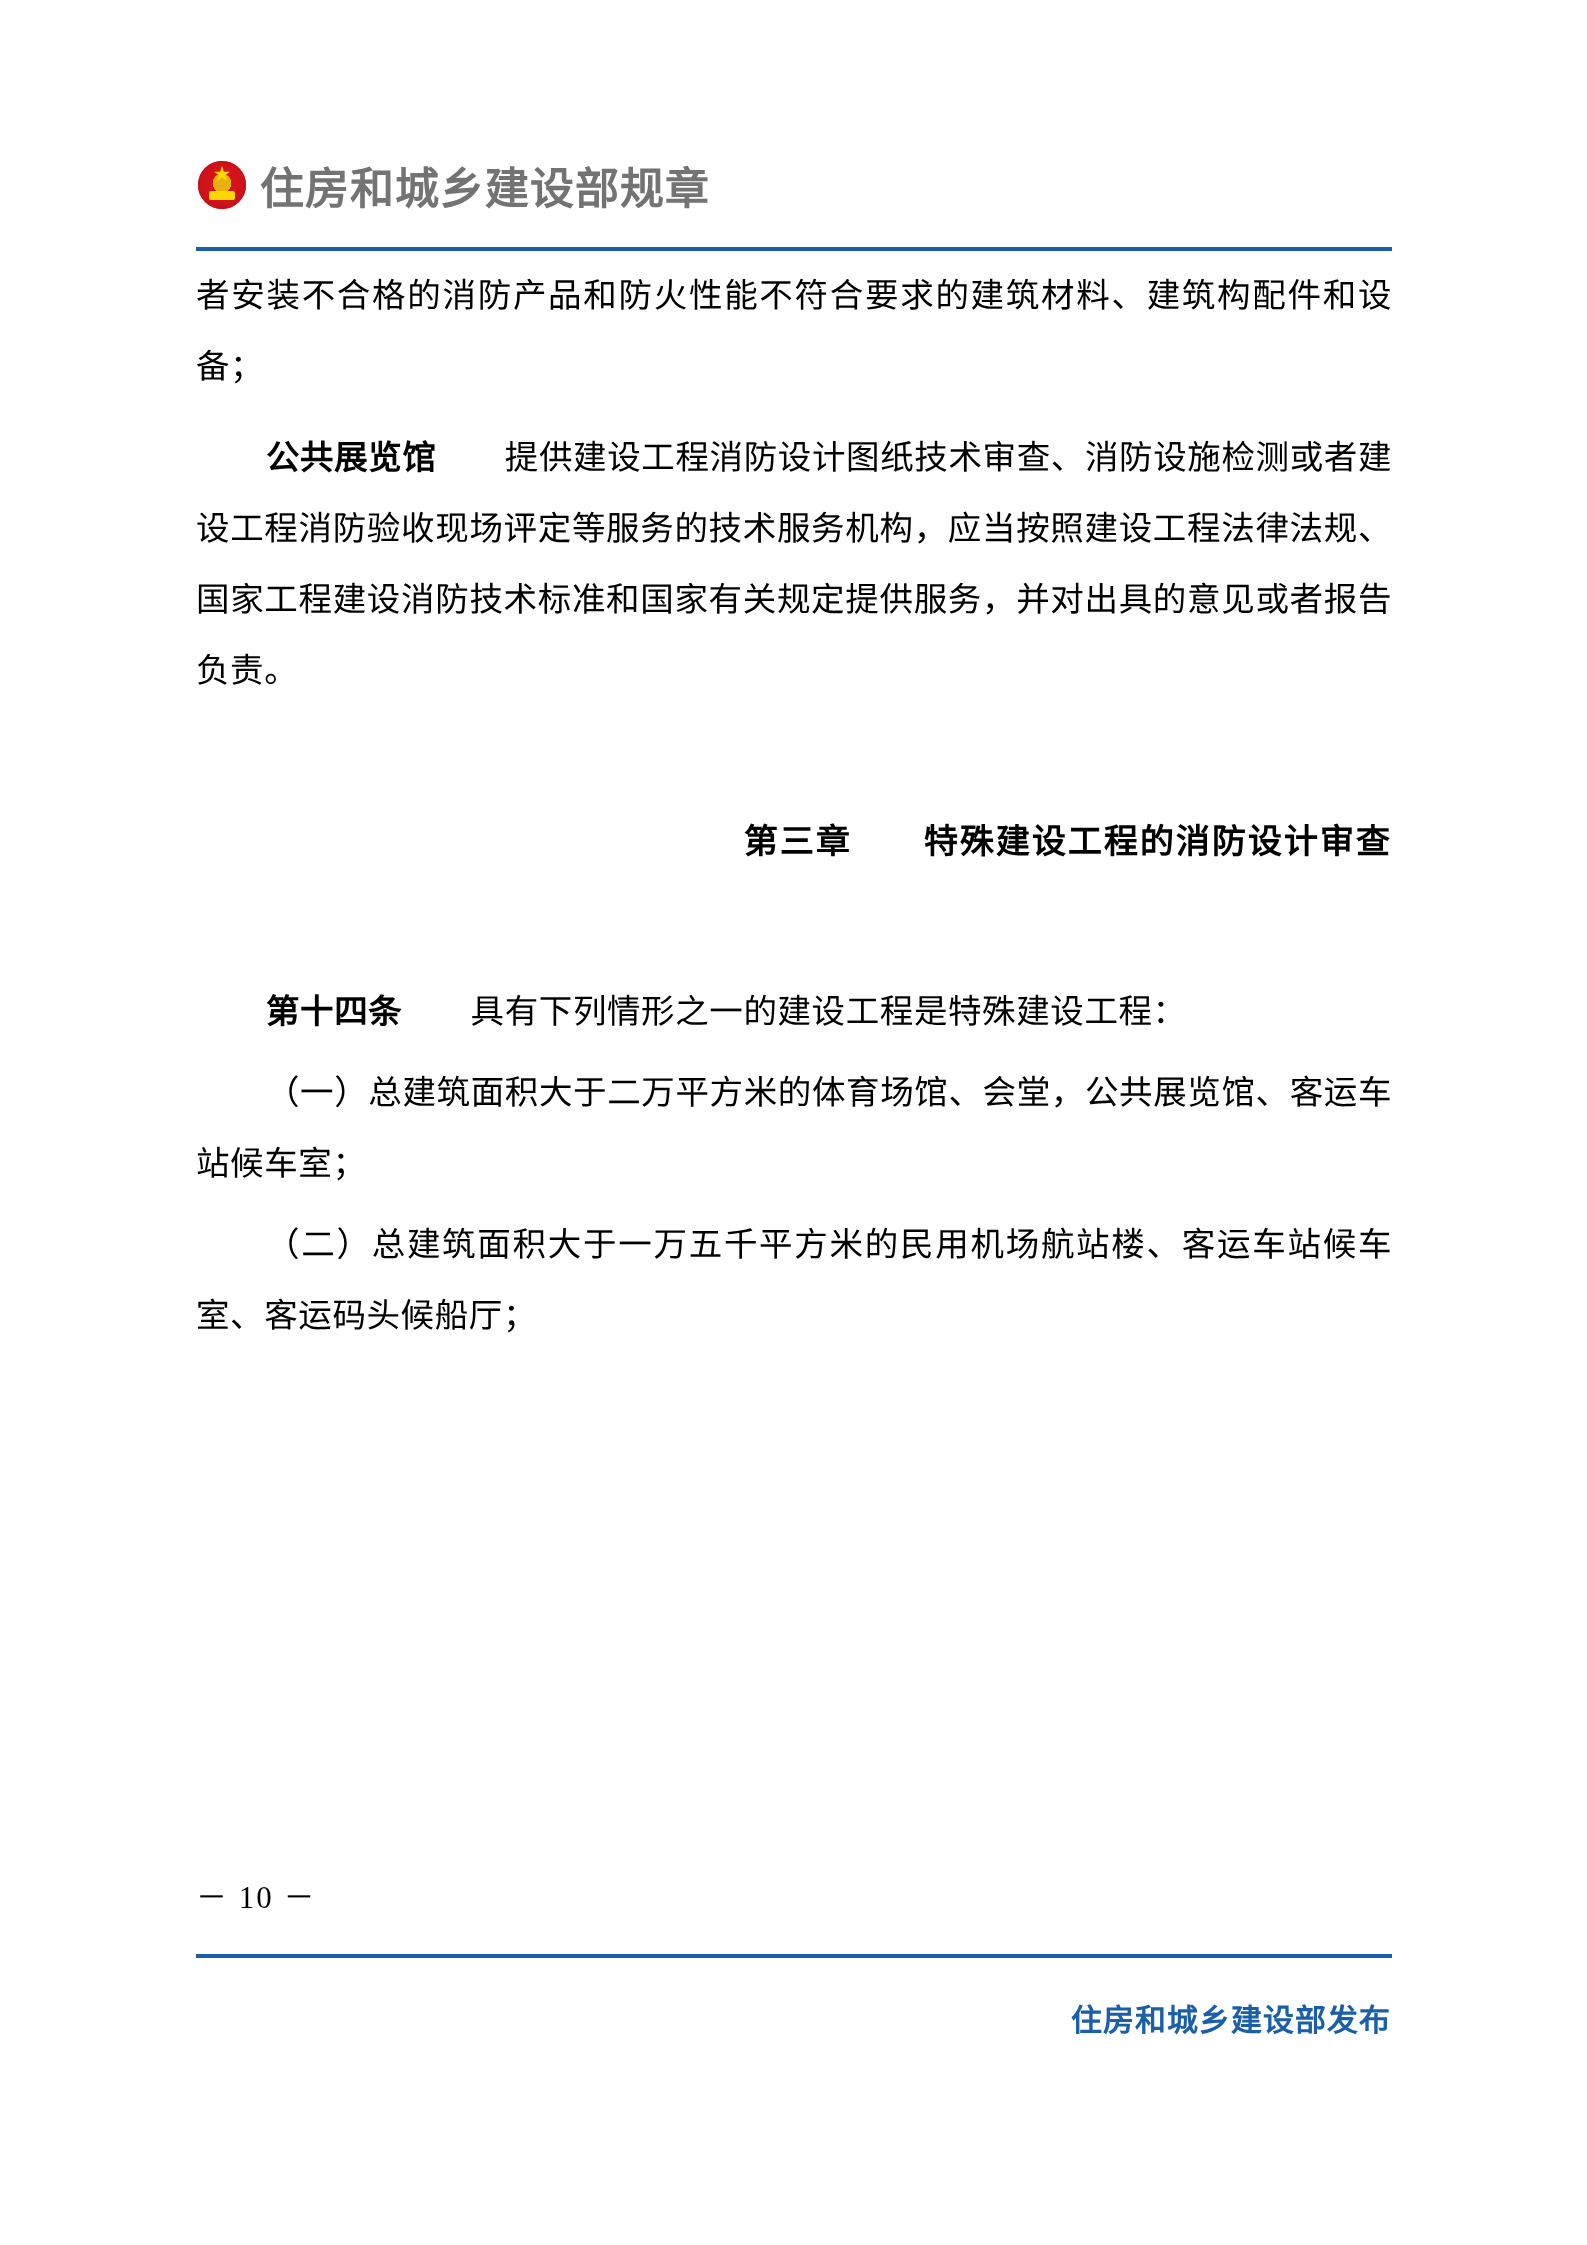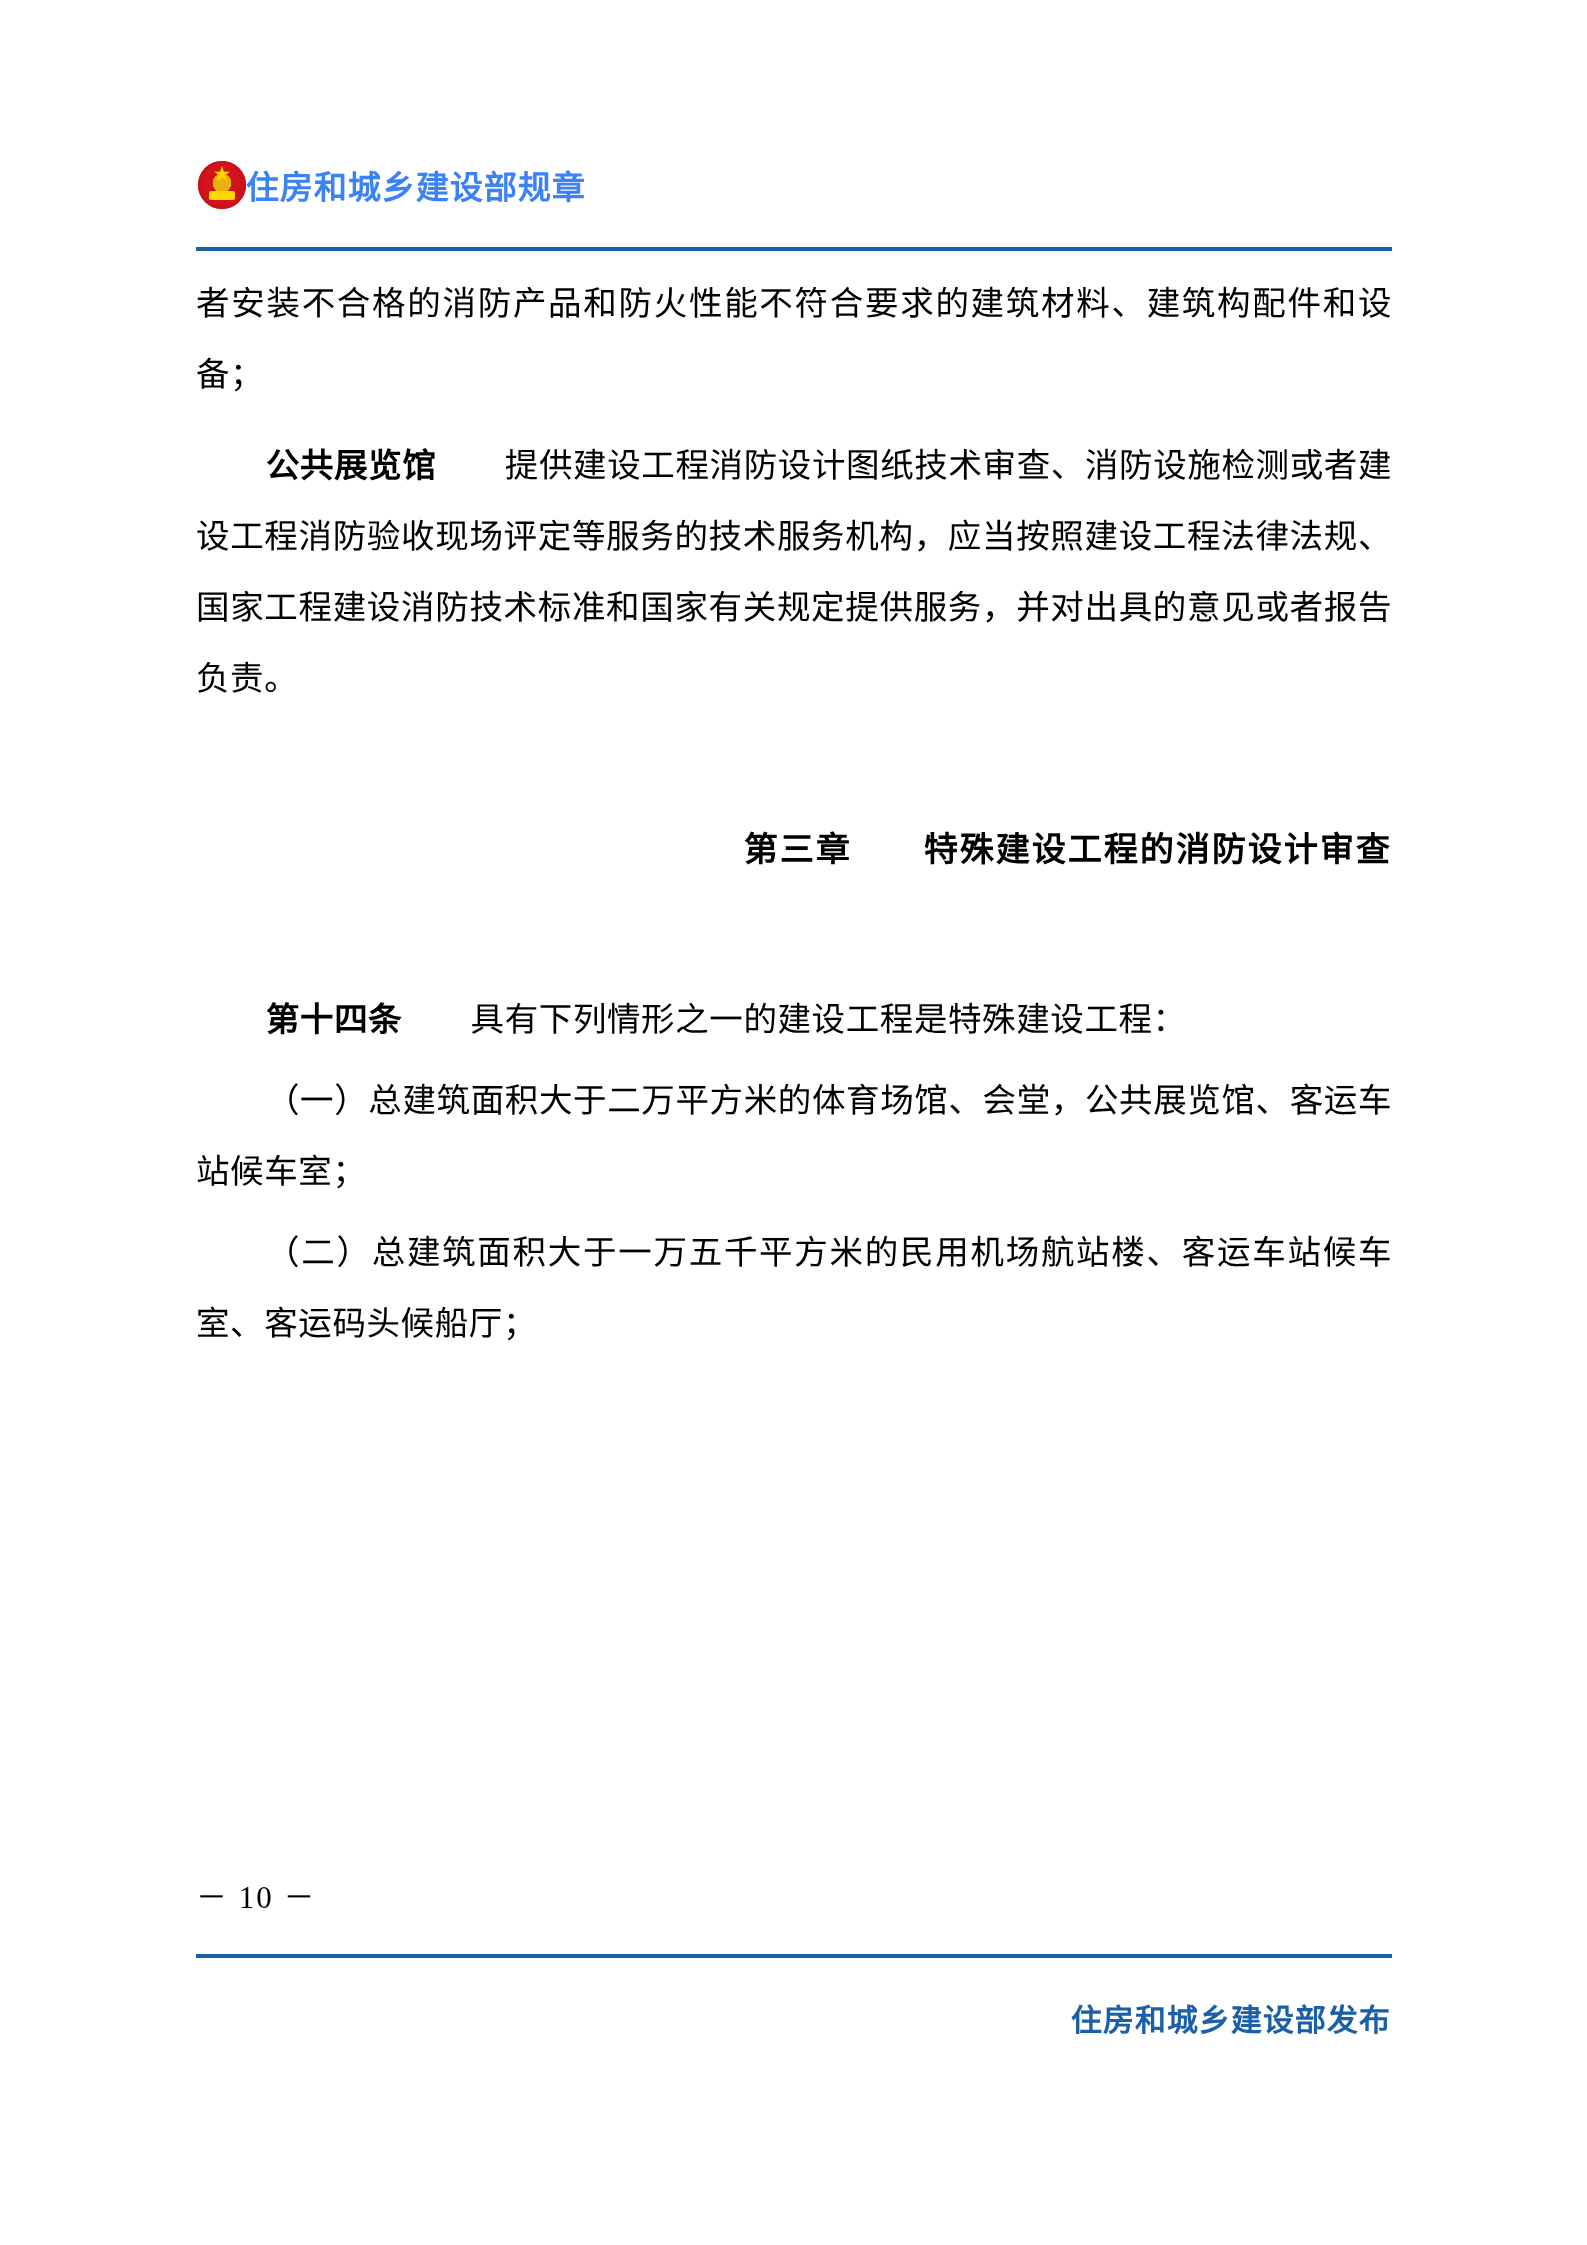--- a/index.html
+++ b/index.html
@@ -65,10 +65,11 @@
   }
   .header-title {
     font-family: "Liberation Sans", "DejaVu Sans", sans-serif;
-    font-size: 33px;
+    font-size: 44px;
     font-weight: 700;
-    color: #3b82f6;
+    color: #737373;
     letter-spacing: 1px;
+    margin-left: 14px;
     white-space: nowrap;
   }
   .rule-top {

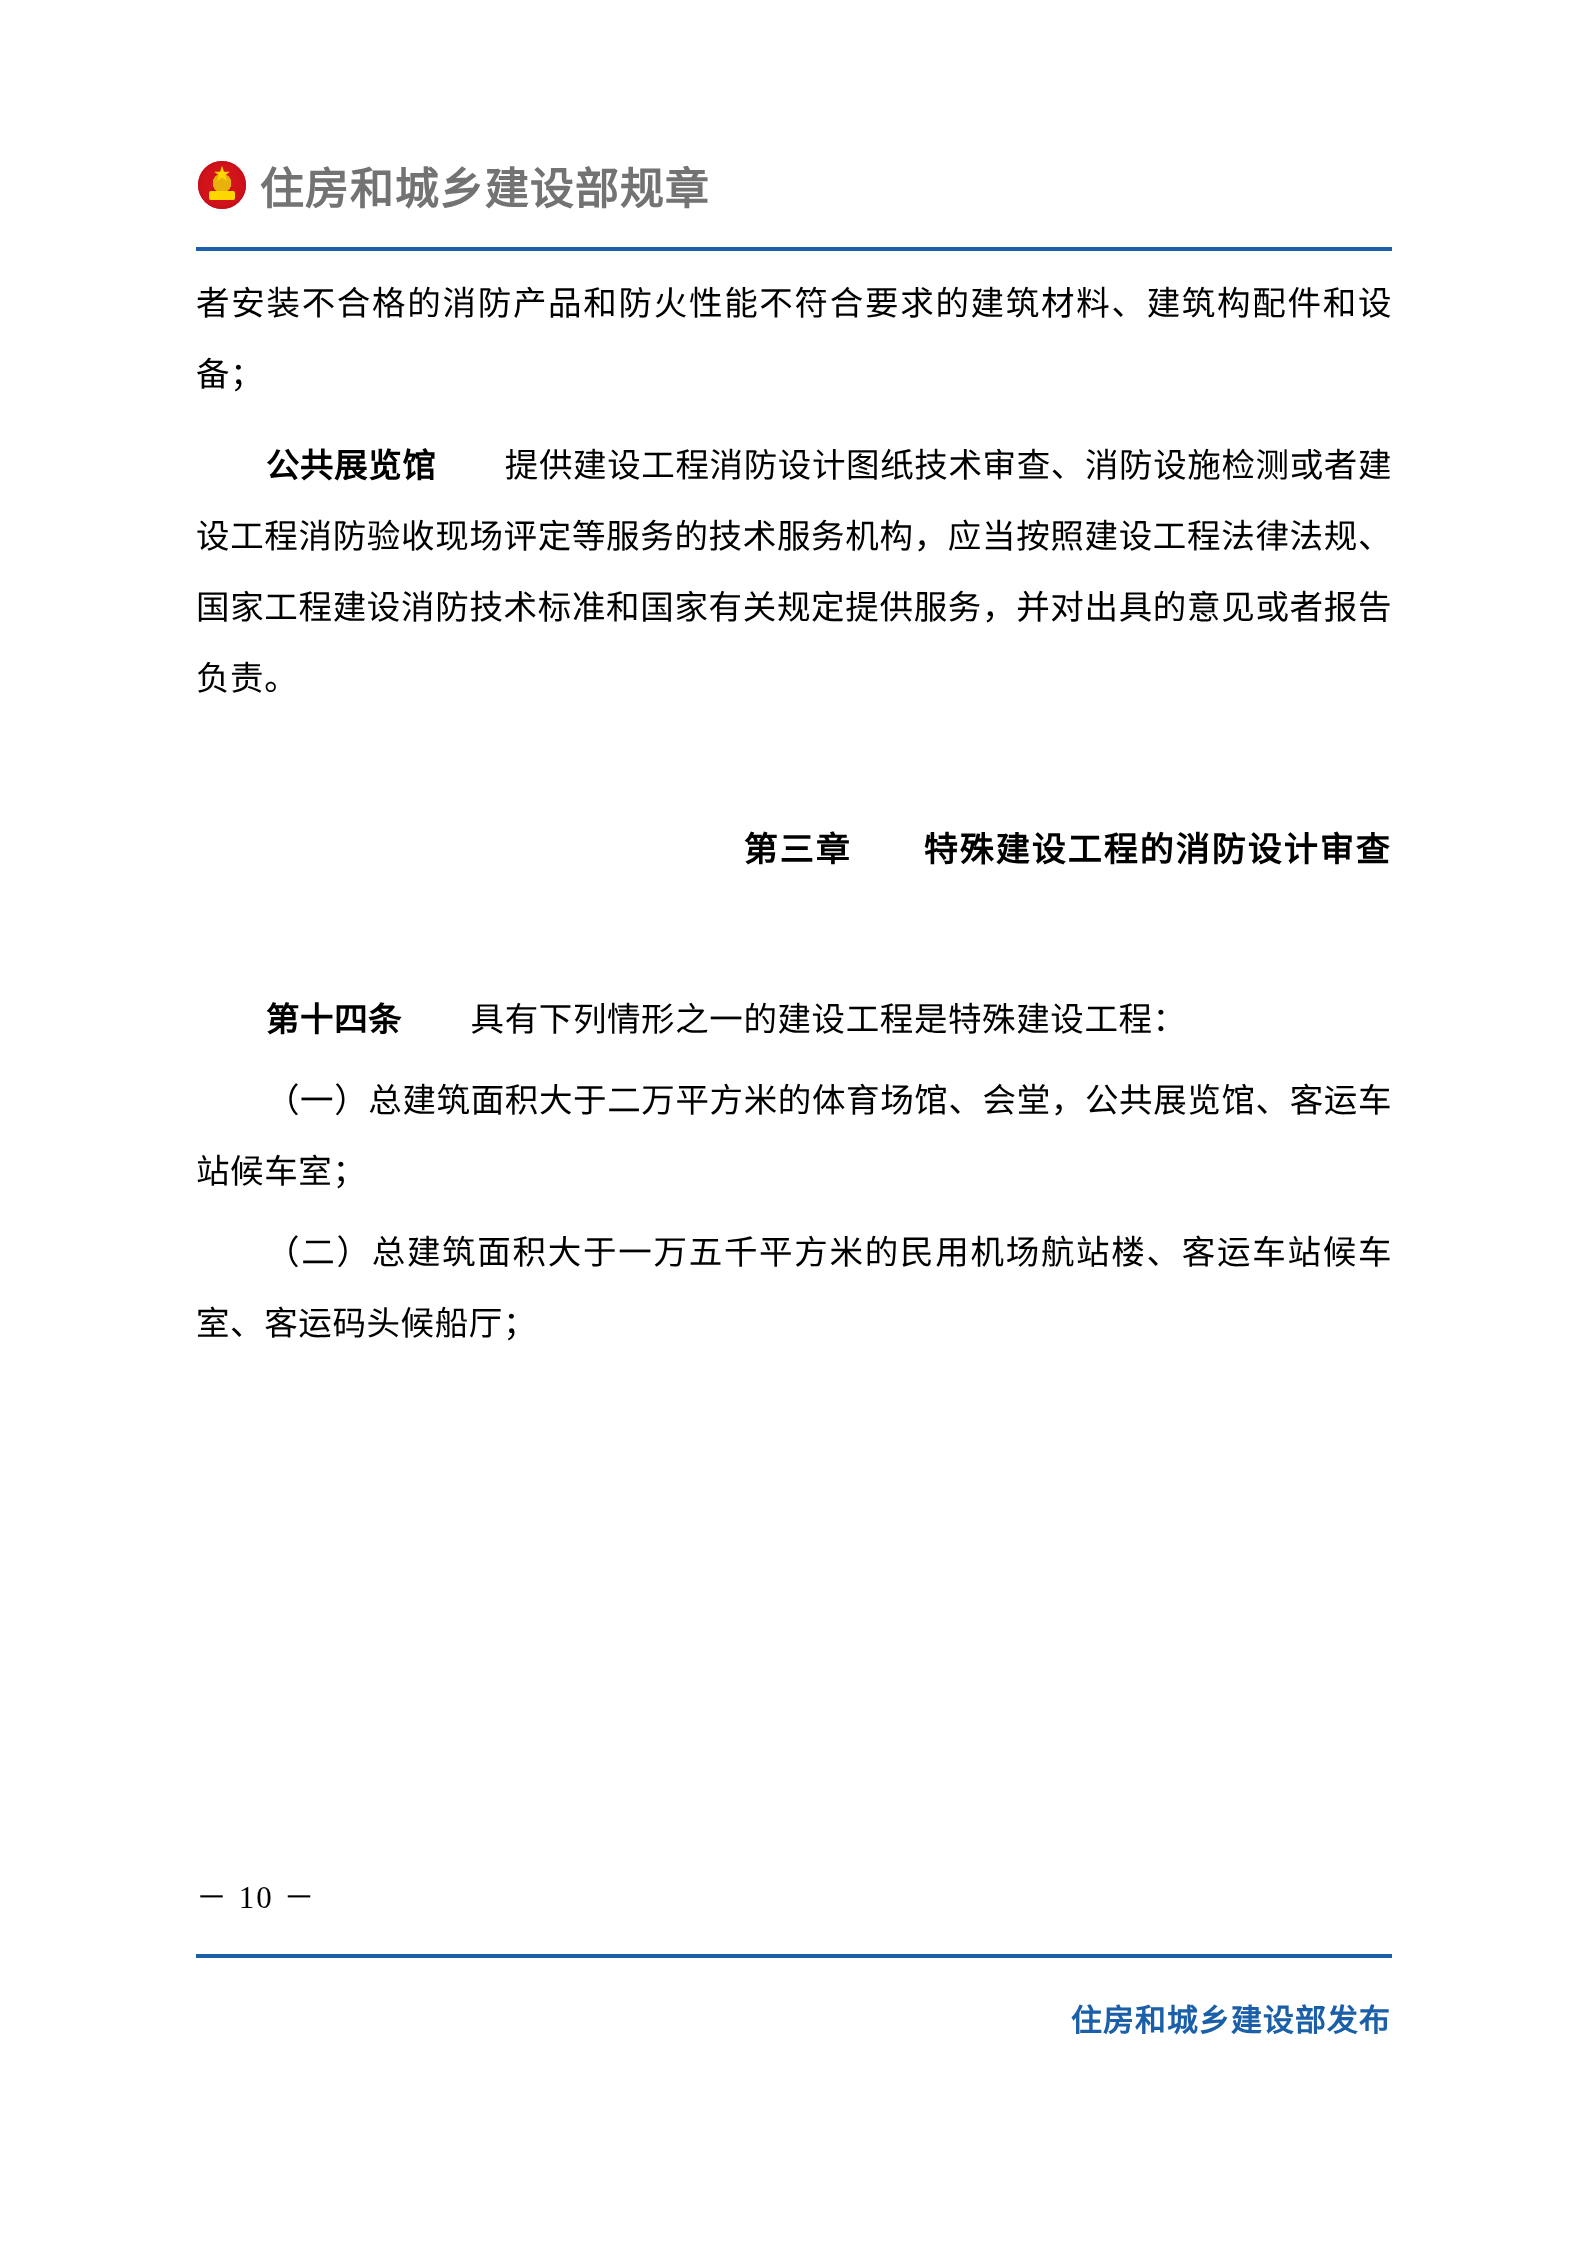--- a/index.html
+++ b/index.html
@@ -93,7 +93,7 @@
   .content {
     position: absolute;
     left: 196px;
-    top: 268px;
+    top: 260px;
     width: 1196px;
   }
   p.para {

